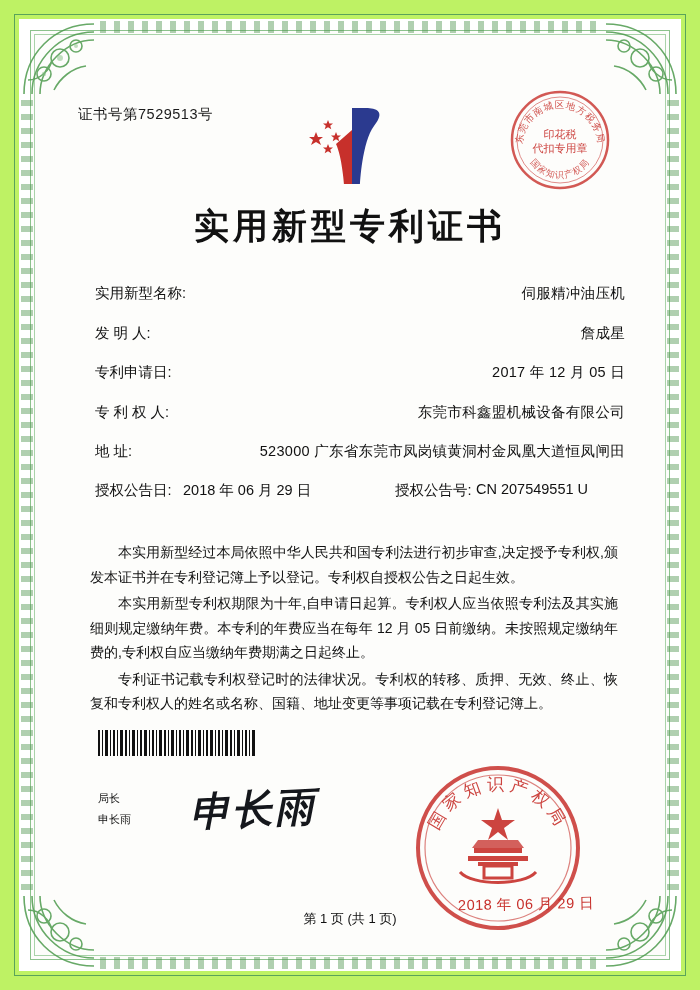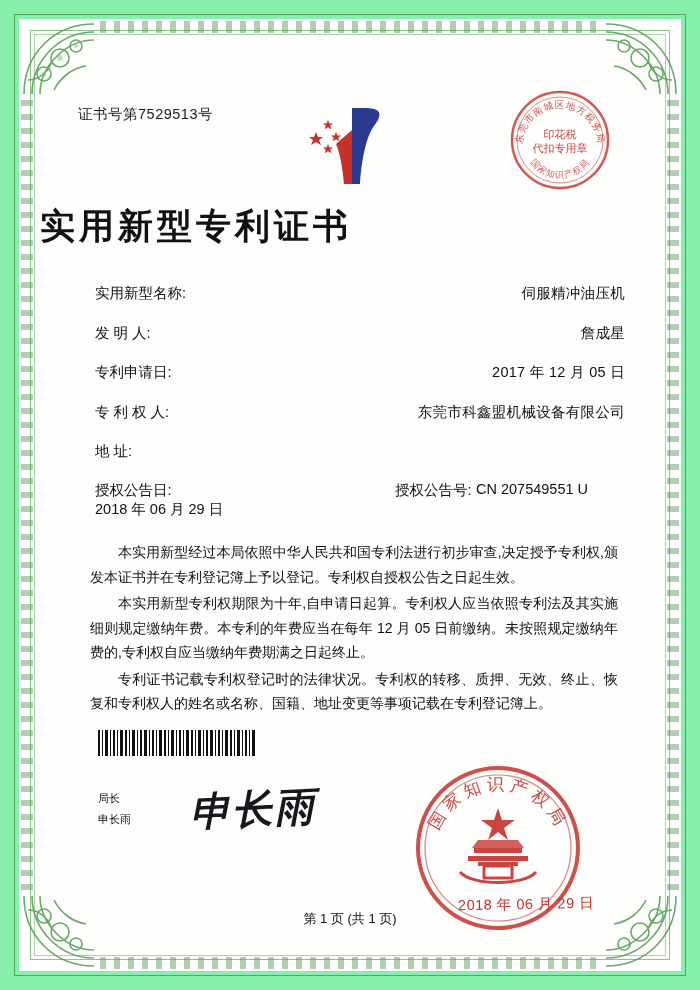--- a/index.html
+++ b/index.html
@@ -19,7 +19,7 @@
     top: 0; left: 0;
     width: 700px;
     height: 990px;
-    background: #86efac;
+    background: #bef264;
   }
   
   .border-outer {

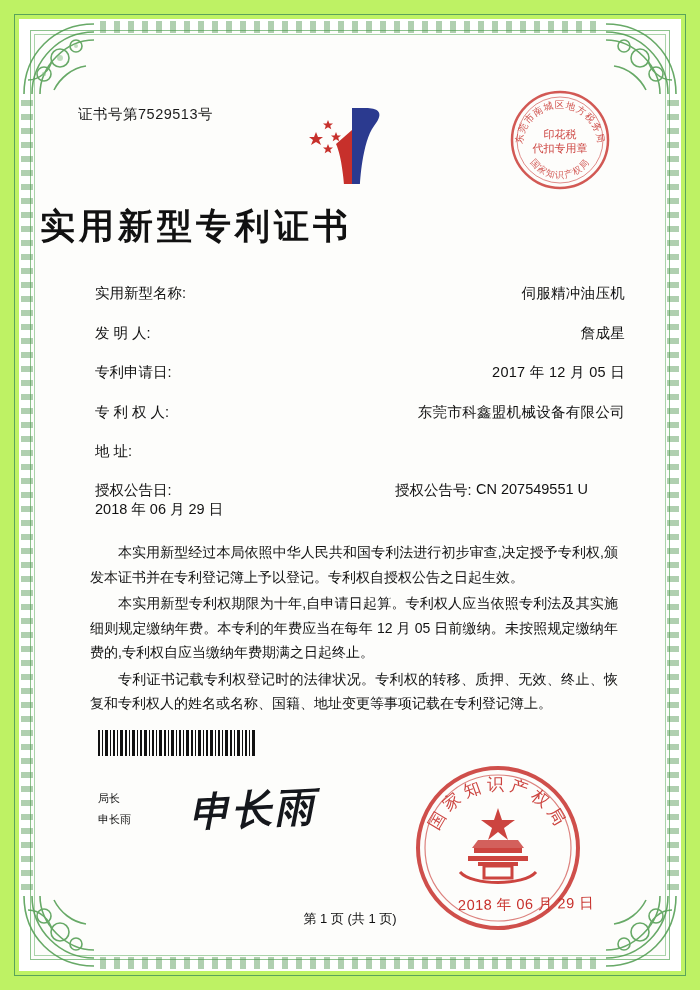--- a/index.html
+++ b/index.html
@@ -106,6 +106,7 @@
   .main-title {
     position: absolute;
     top: 163px; left: 0; width: 620px;
+    text-align: center;
     font-family: "DejaVu Serif", serif;
     font-size: 35px;
     font-weight: bold;

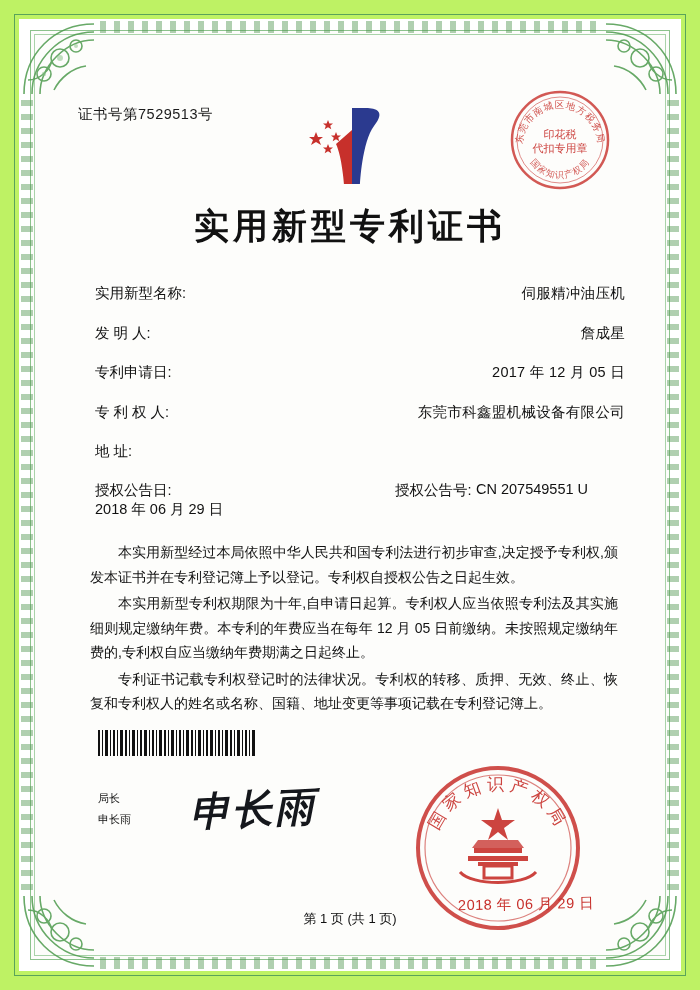--- a/index.html
+++ b/index.html
@@ -338,6 +338,7 @@
       <div class="field-row">
         <div class="field-label">地    址:</div>
         <div class="field-value">
+          <div>523000  广东省东莞市凤岗镇黄洞村金凤凰大道恒凤闸田</div>
         </div>
       </div>
 

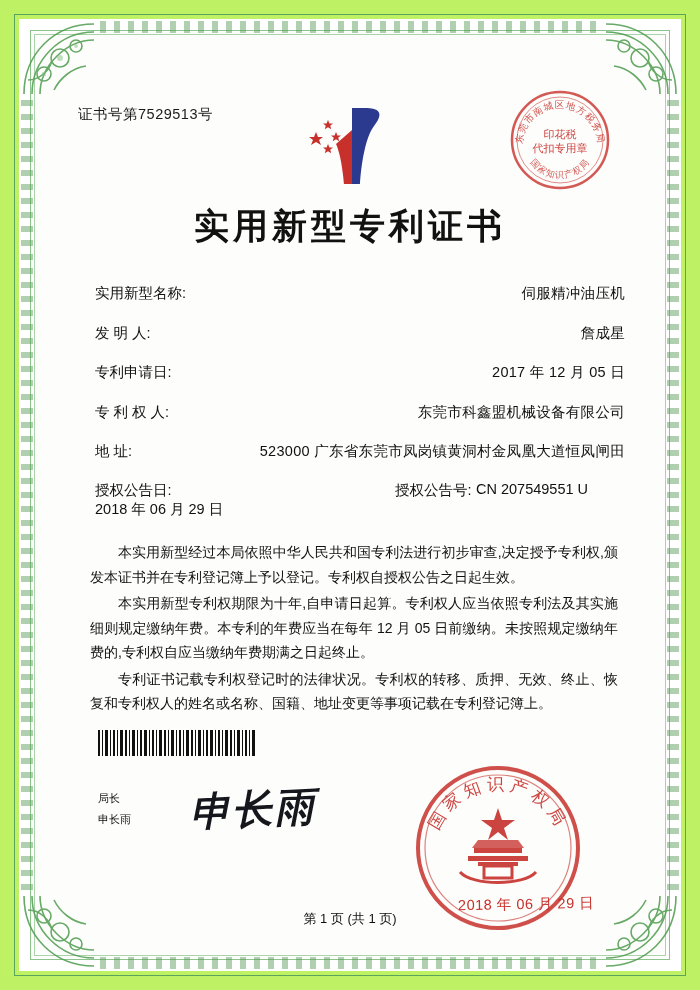--- a/index.html
+++ b/index.html
@@ -153,7 +153,7 @@
   .two-col .col {
     display: flex;
   }
-  .two-col .col.left { width: 300px; flex-direction: column; }
+  .two-col .col.left { width: 300px; }
   .two-col .col .lbl { width: 88px; white-space: nowrap; display:flex; justify-content: space-between;}
   .two-col .col .val { margin-left: 0px; }
   .two-col .col.right .lbl { width: 81px; }

